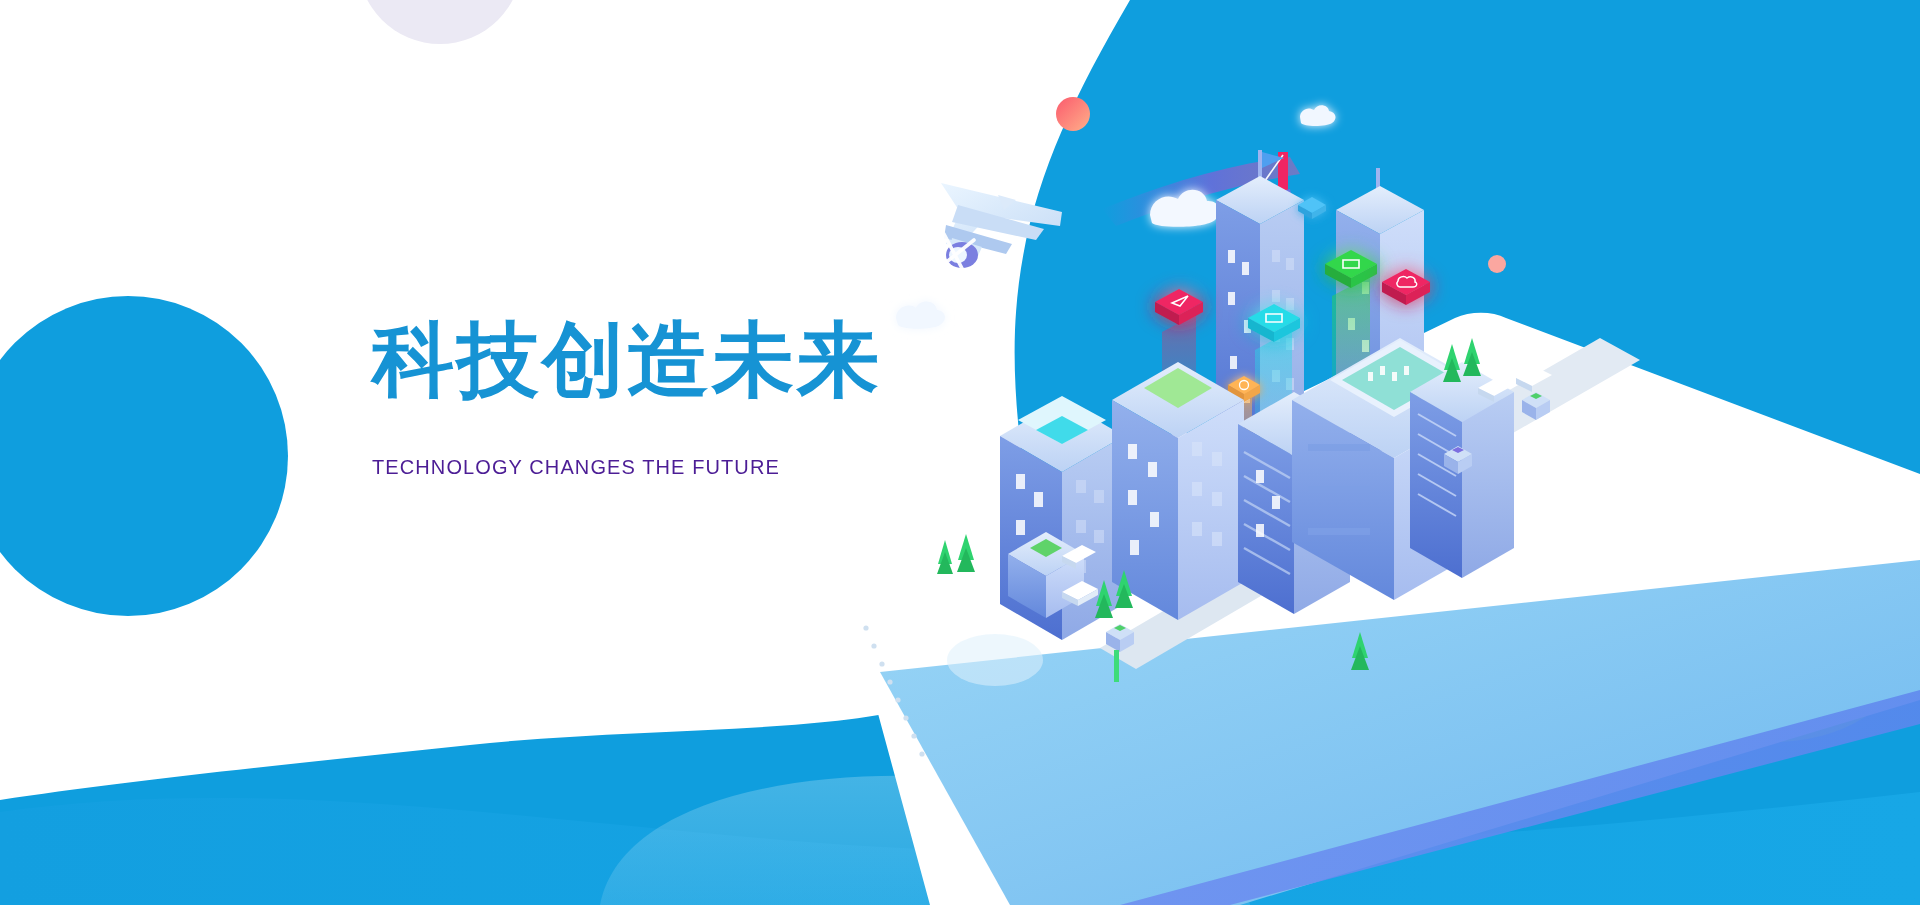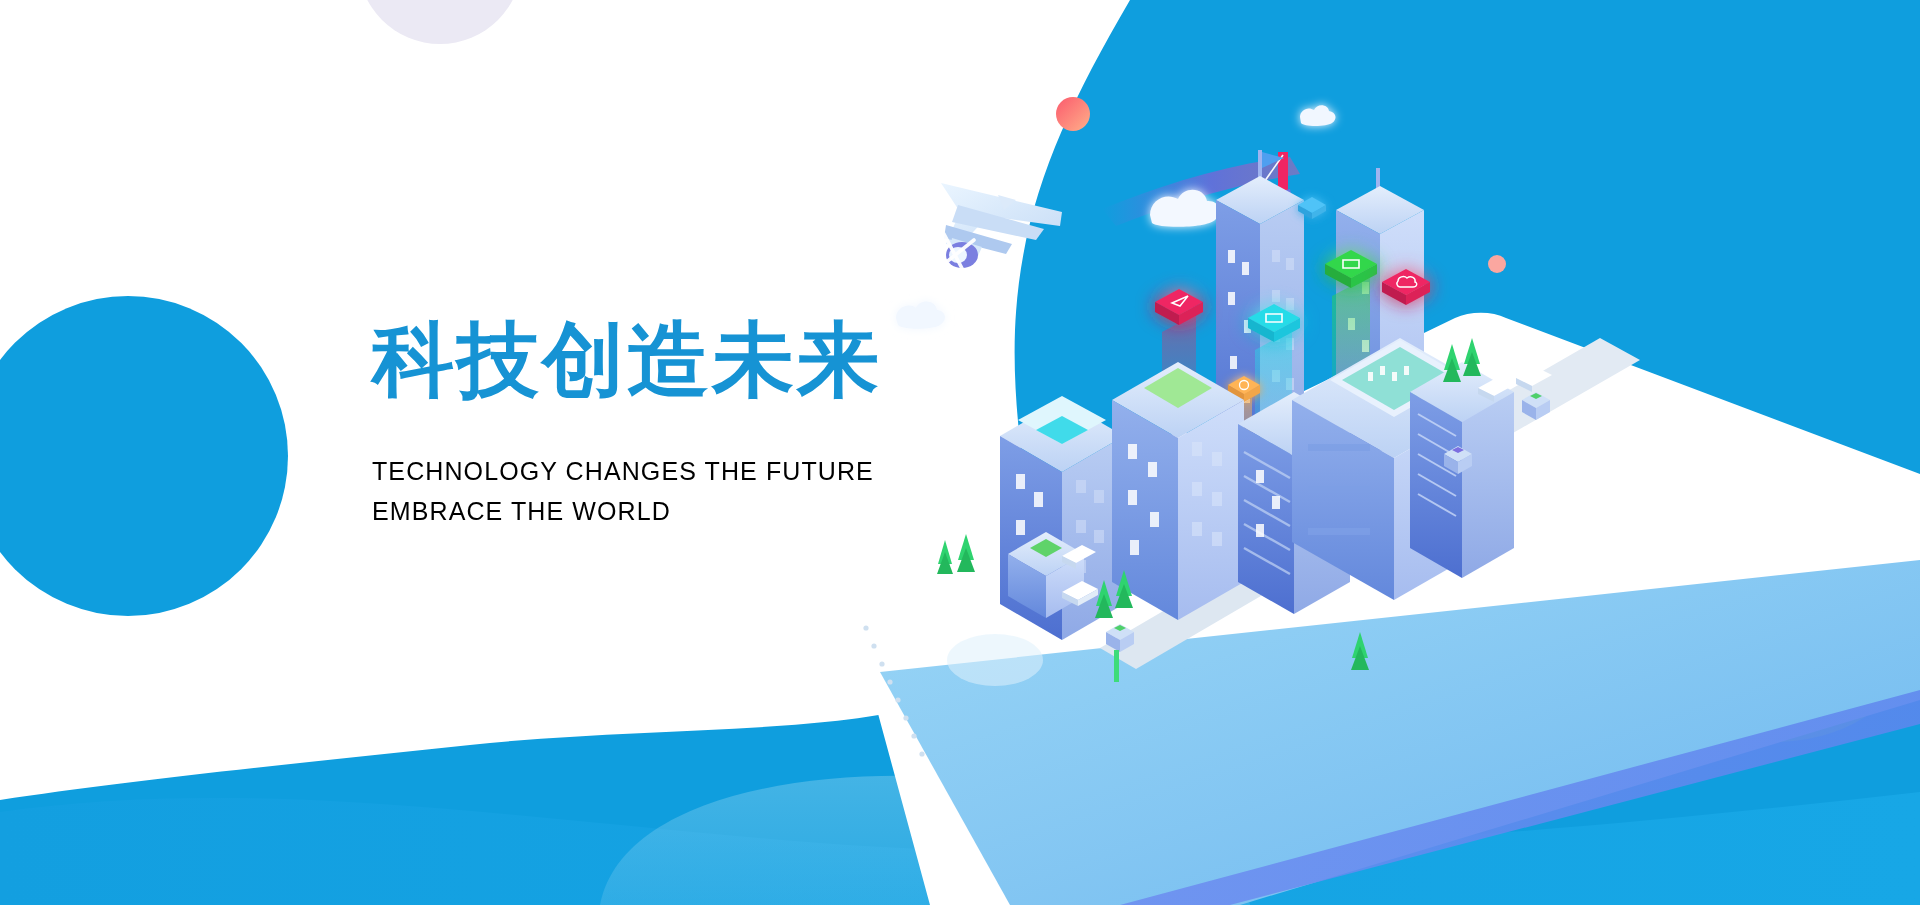--- a/index.html
+++ b/index.html
@@ -37,10 +37,10 @@
     margin-top:38px;
     font-family:"Liberation Sans","DejaVu Sans",sans-serif;
     font-weight:400;
-    font-size:25px;
+    font-size:20px;
     line-height:1.58;
     letter-spacing:1.1px;
-    color:#000000;
+    color:#4c1d95;
     white-space:nowrap;
   }
   .subcopy .sl{display:block;}

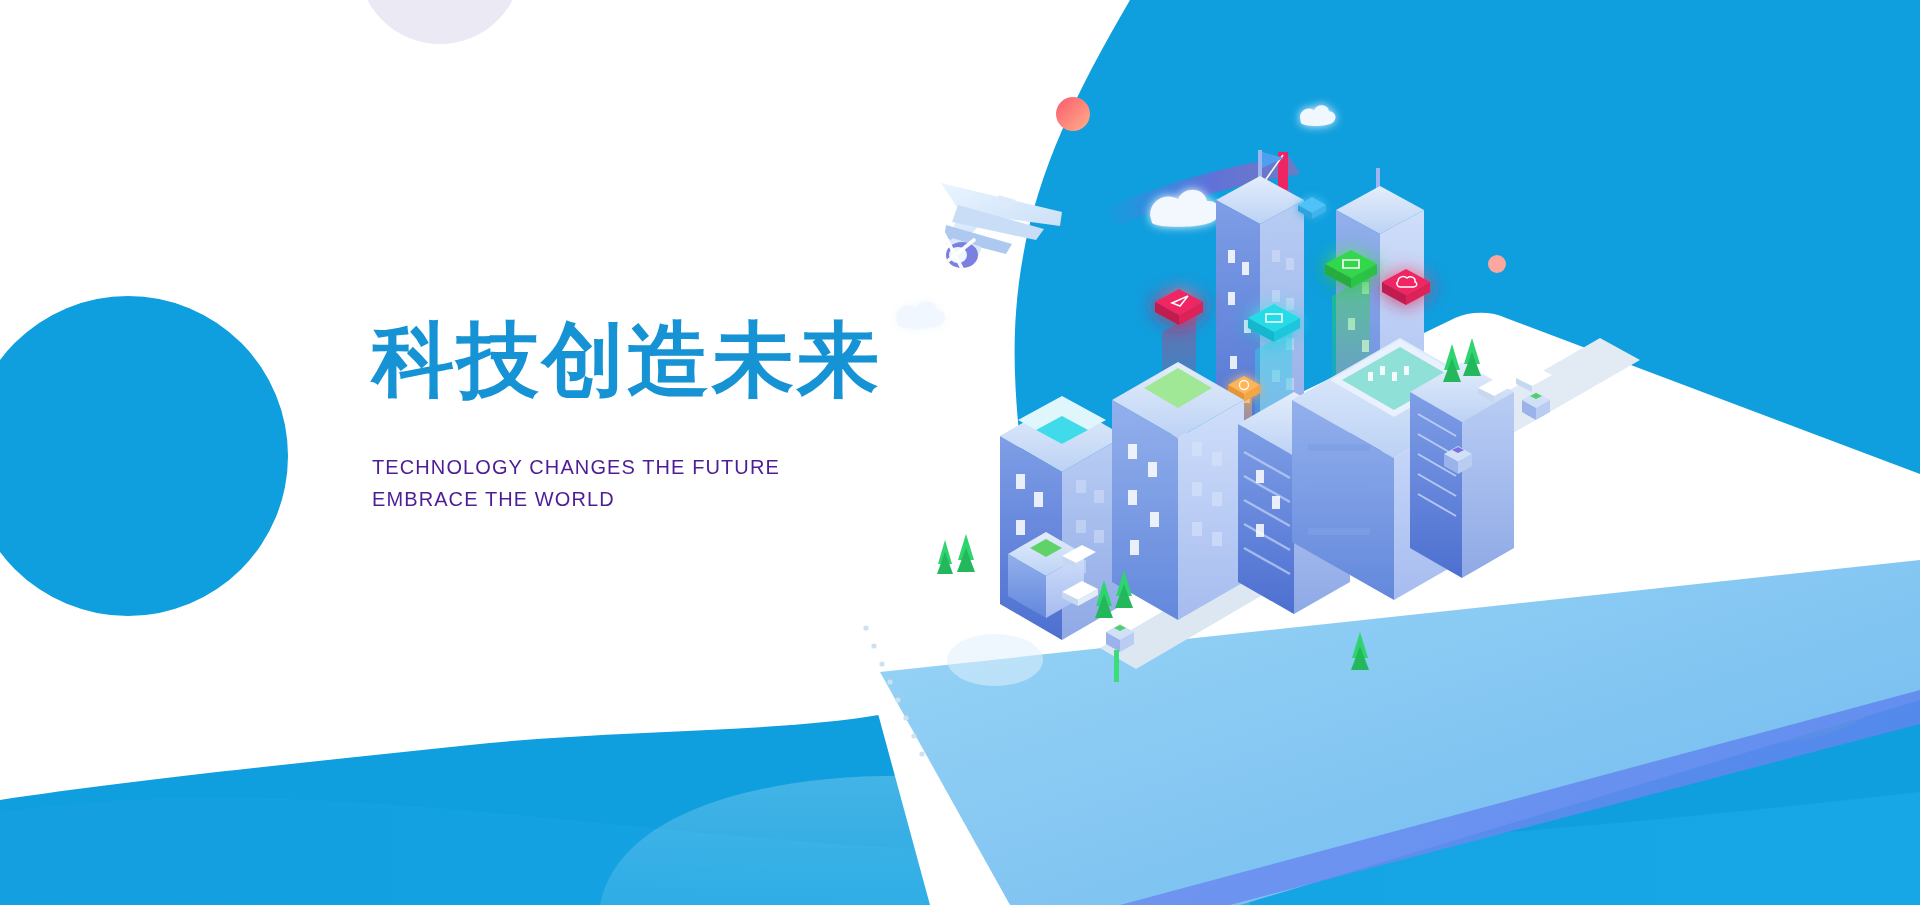--- a/index.html
+++ b/index.html
@@ -96,7 +96,6 @@
     </h1>
     <div class="subcopy">
       <span class="sl">TECHNOLOGY CHANGES THE FUTURE</span>
-      <span class="sl">EMBRACE THE WORLD</span>
     </div>
   </div>
 

